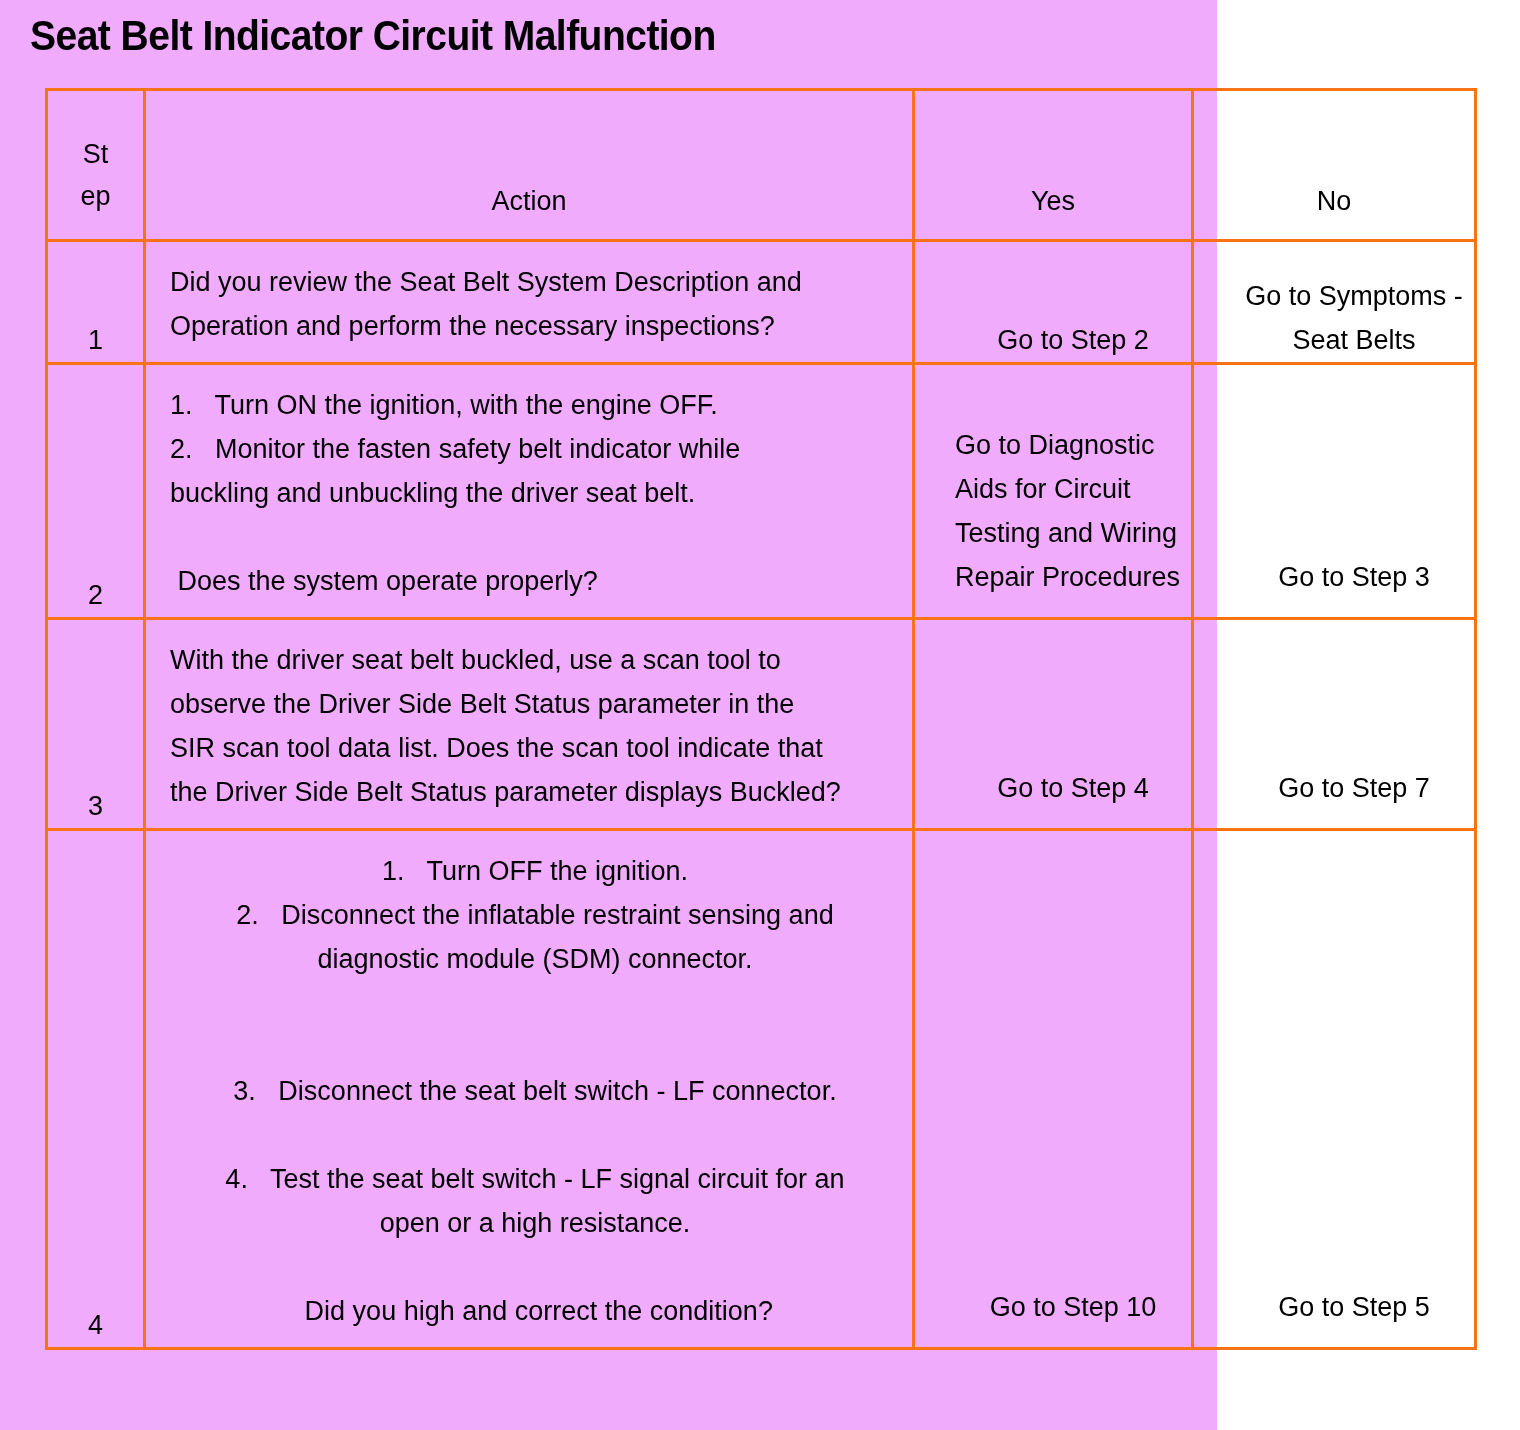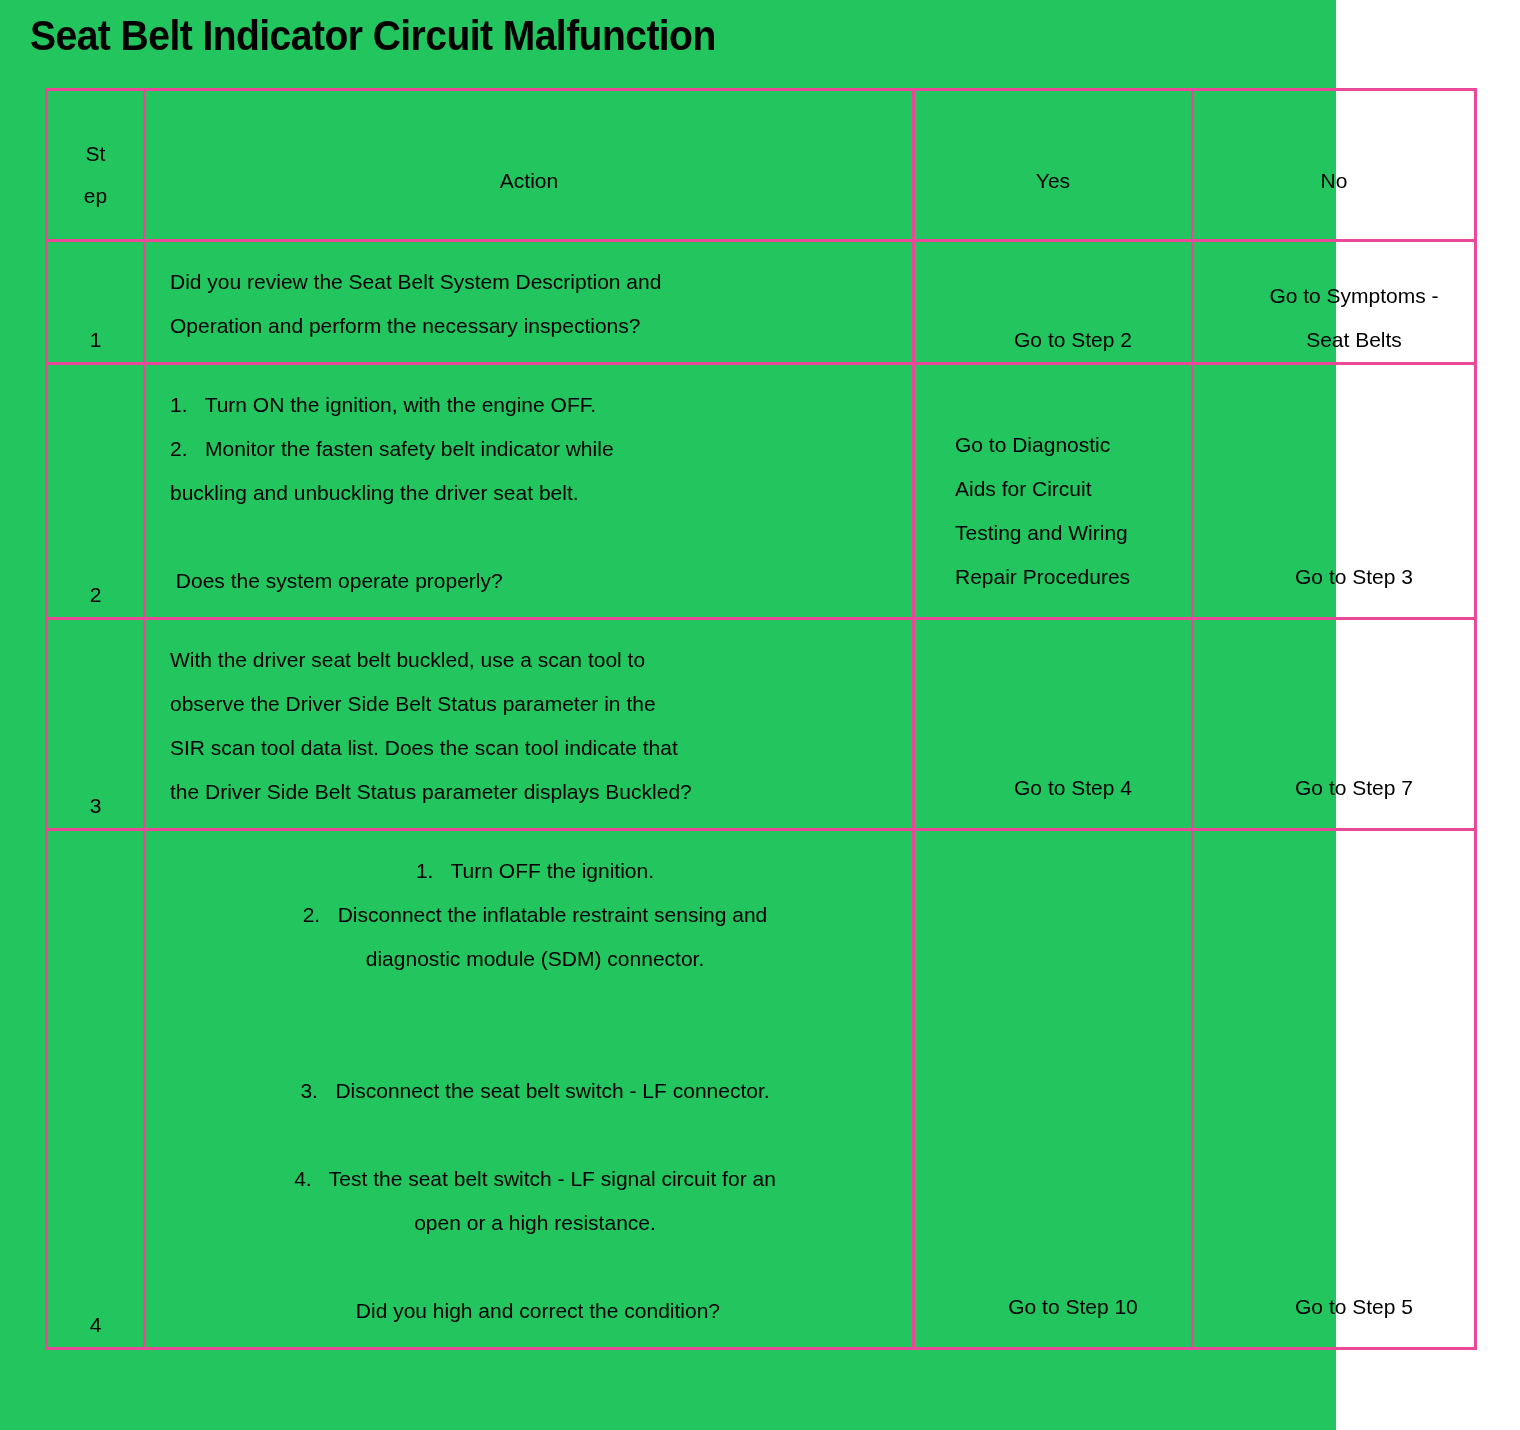--- a/index.html
+++ b/index.html
@@ -17,9 +17,9 @@
 
   #page {
     position: relative;
-    width: 1336px;
+    width: 1217px;
     height: 1430px;
-    background: #22c55e;
+    background: #f0abfc;
   }
 
   

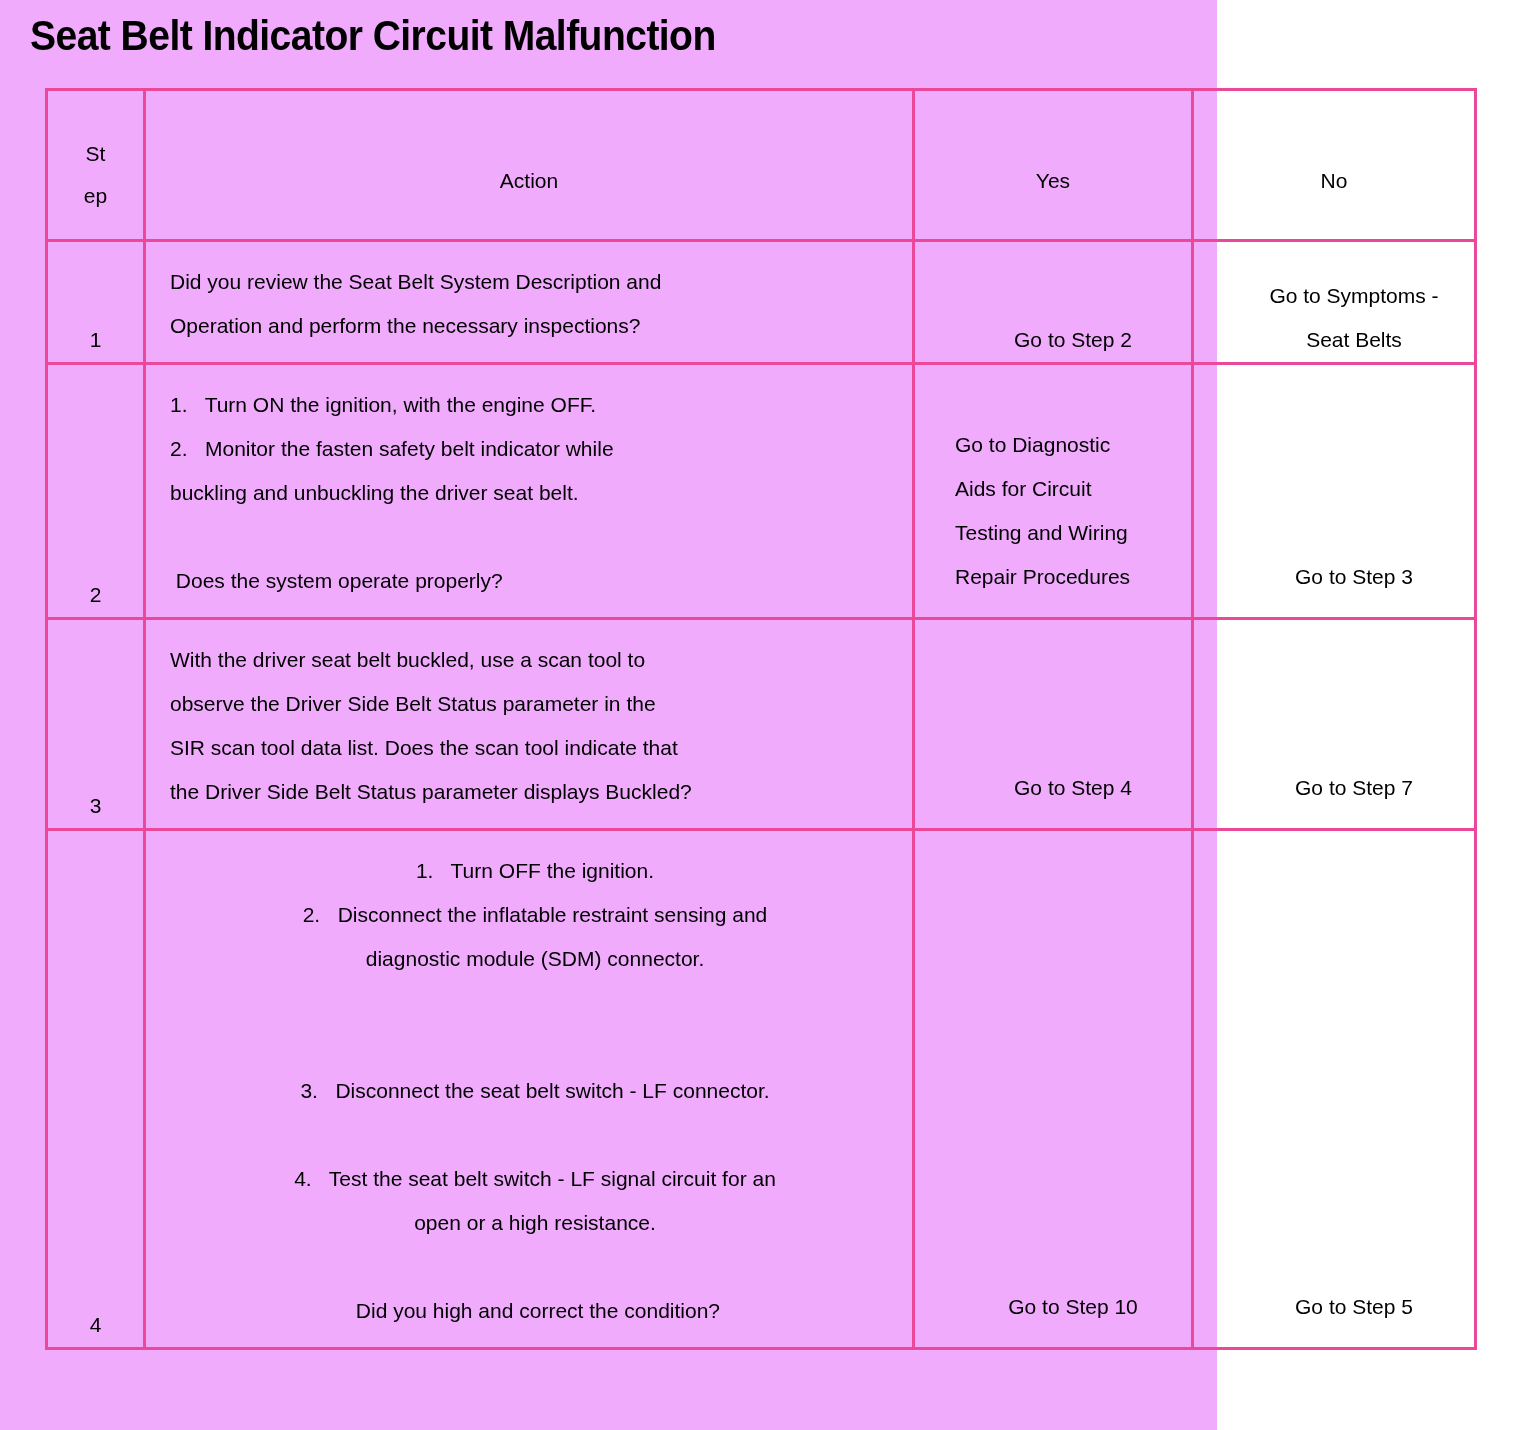--- a/index.html
+++ b/index.html
@@ -47,11 +47,11 @@
     table-layout: fixed;
   }
   #diag-table td, #diag-table th {
-    border: 3px solid #ec4899;
+    border: 3px solid #f97316;
     padding: 0;
     vertical-align: bottom;
     font-weight: normal;
-    font-size: 21px;
+    font-size: 27px;
     line-height: 44px;
   }
 

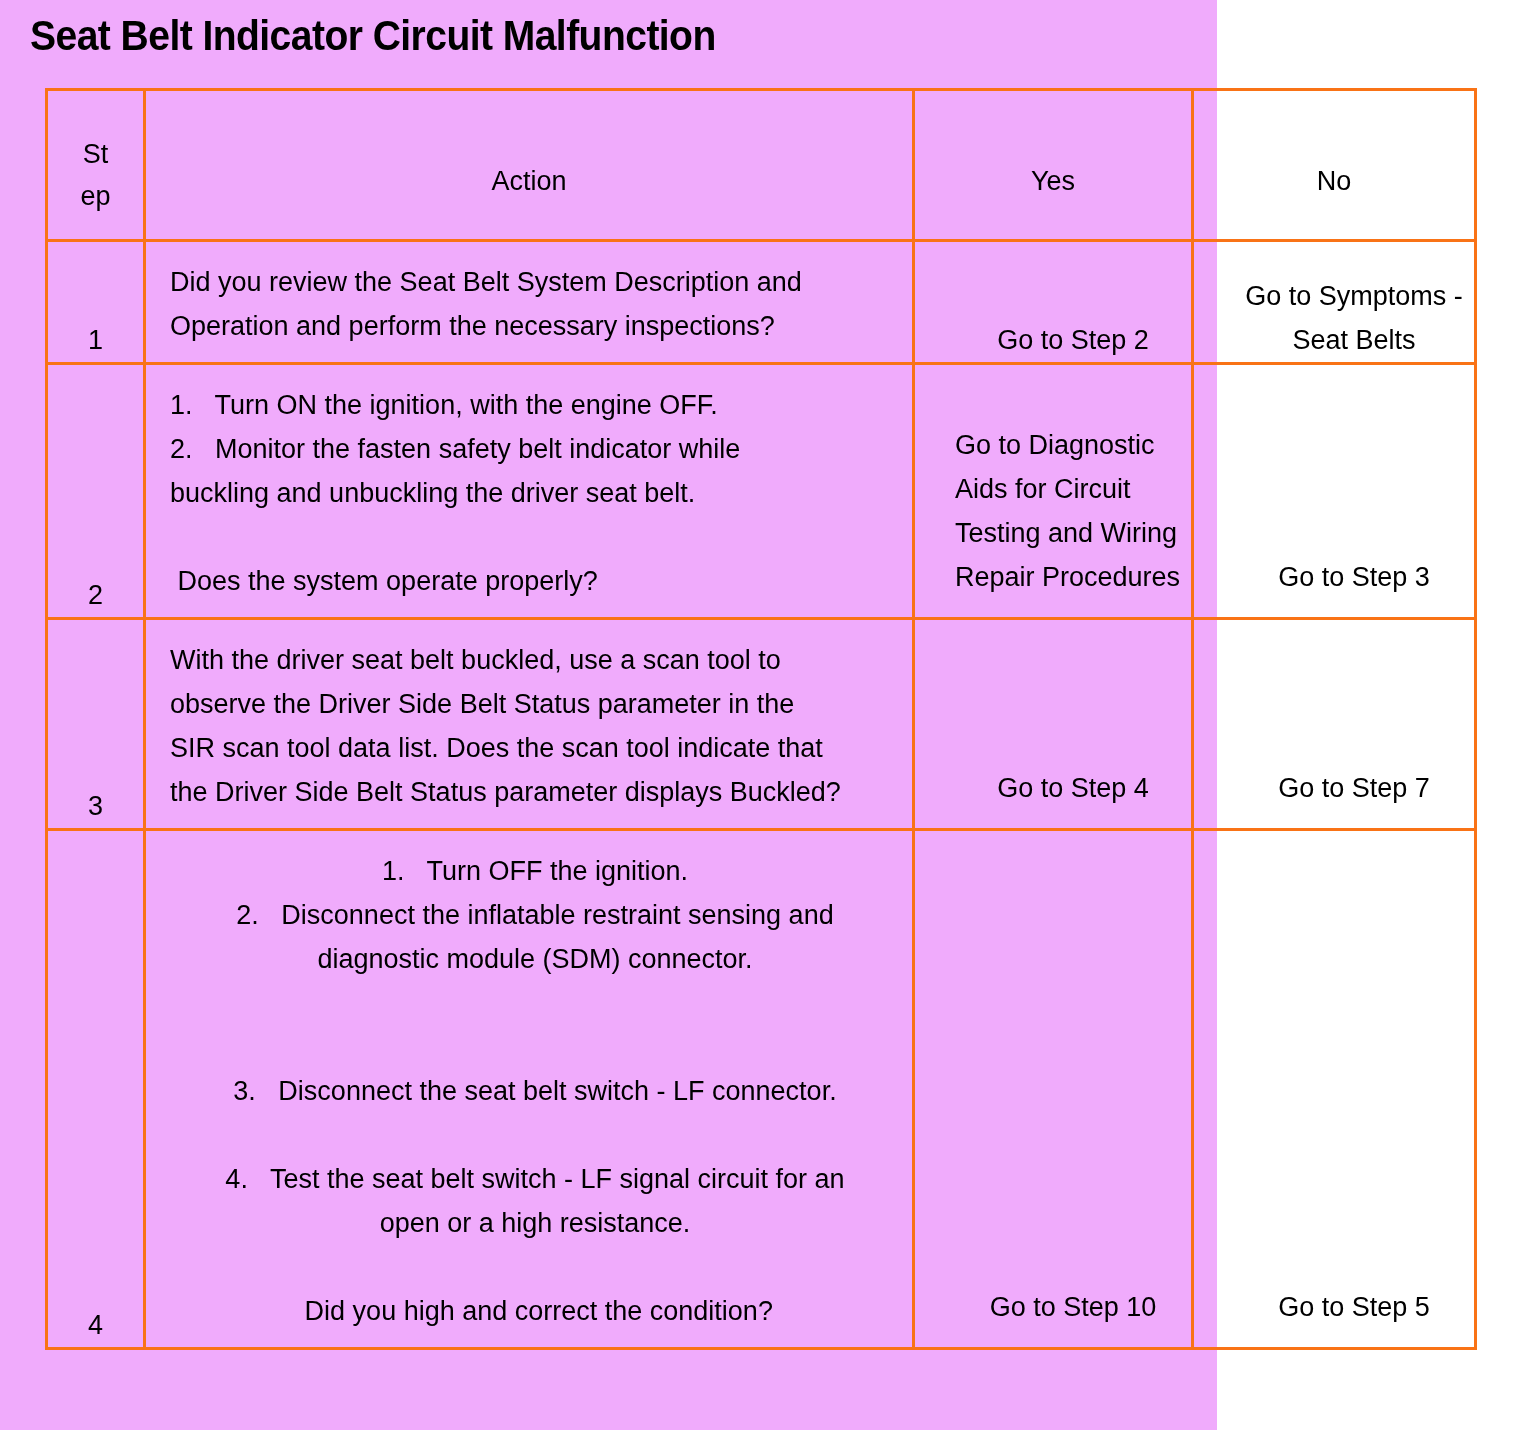--- a/index.html
+++ b/index.html
@@ -69,7 +69,7 @@
     font-size: 25px;
   }
   .hdr .hdr-inner {
-    padding-bottom: 36px;
+    padding-bottom: 16px;
   }
   .hdr-step .hdr-inner {
     line-height: 42px;

